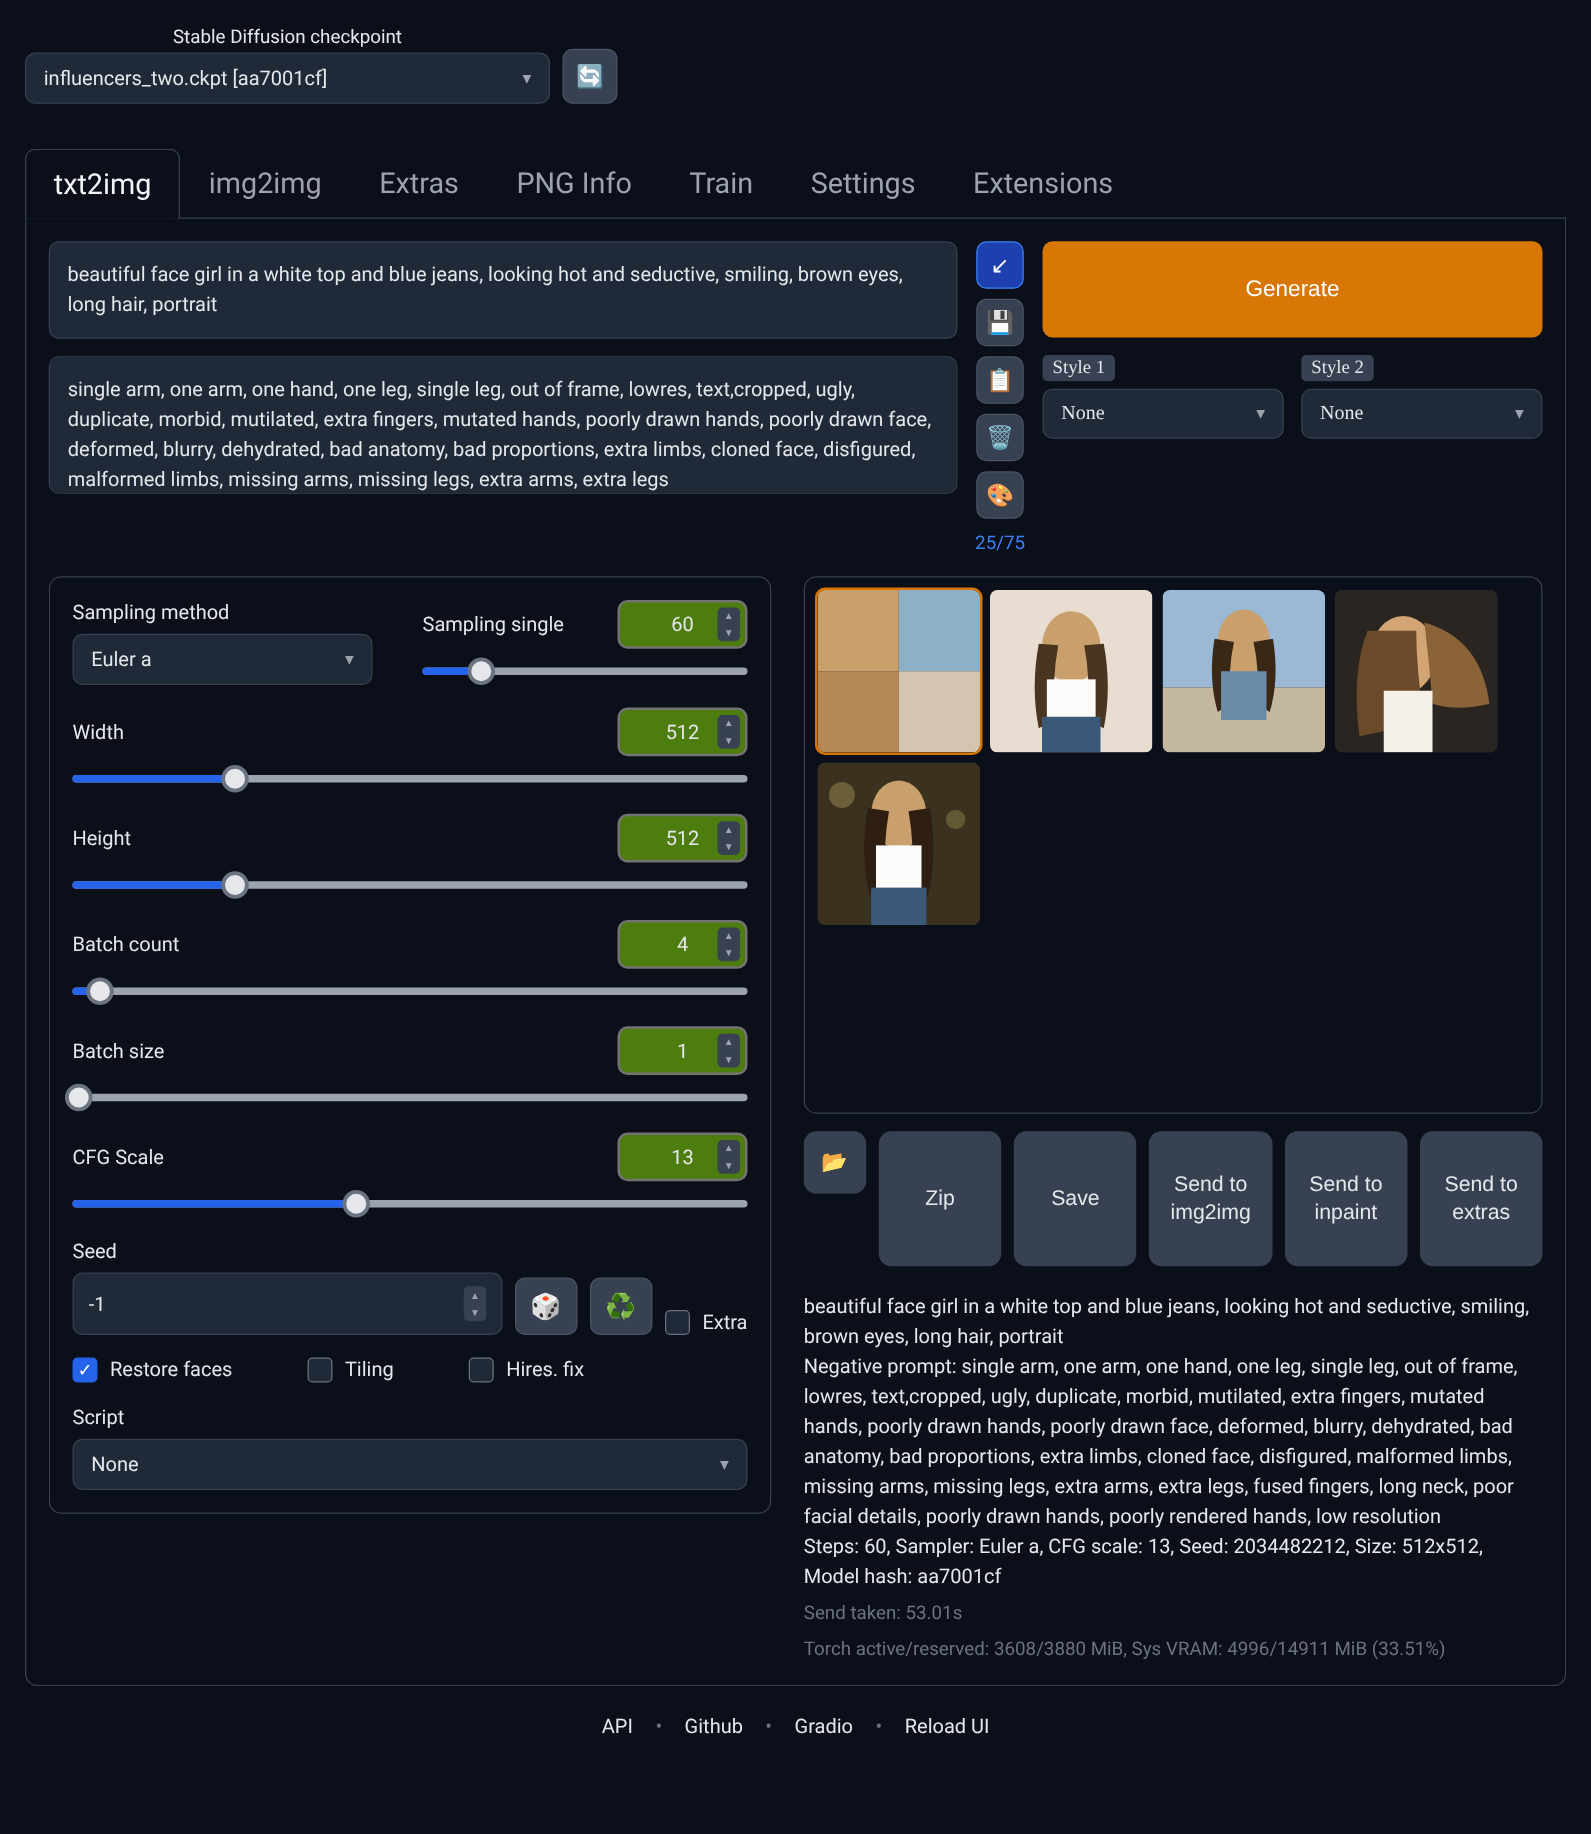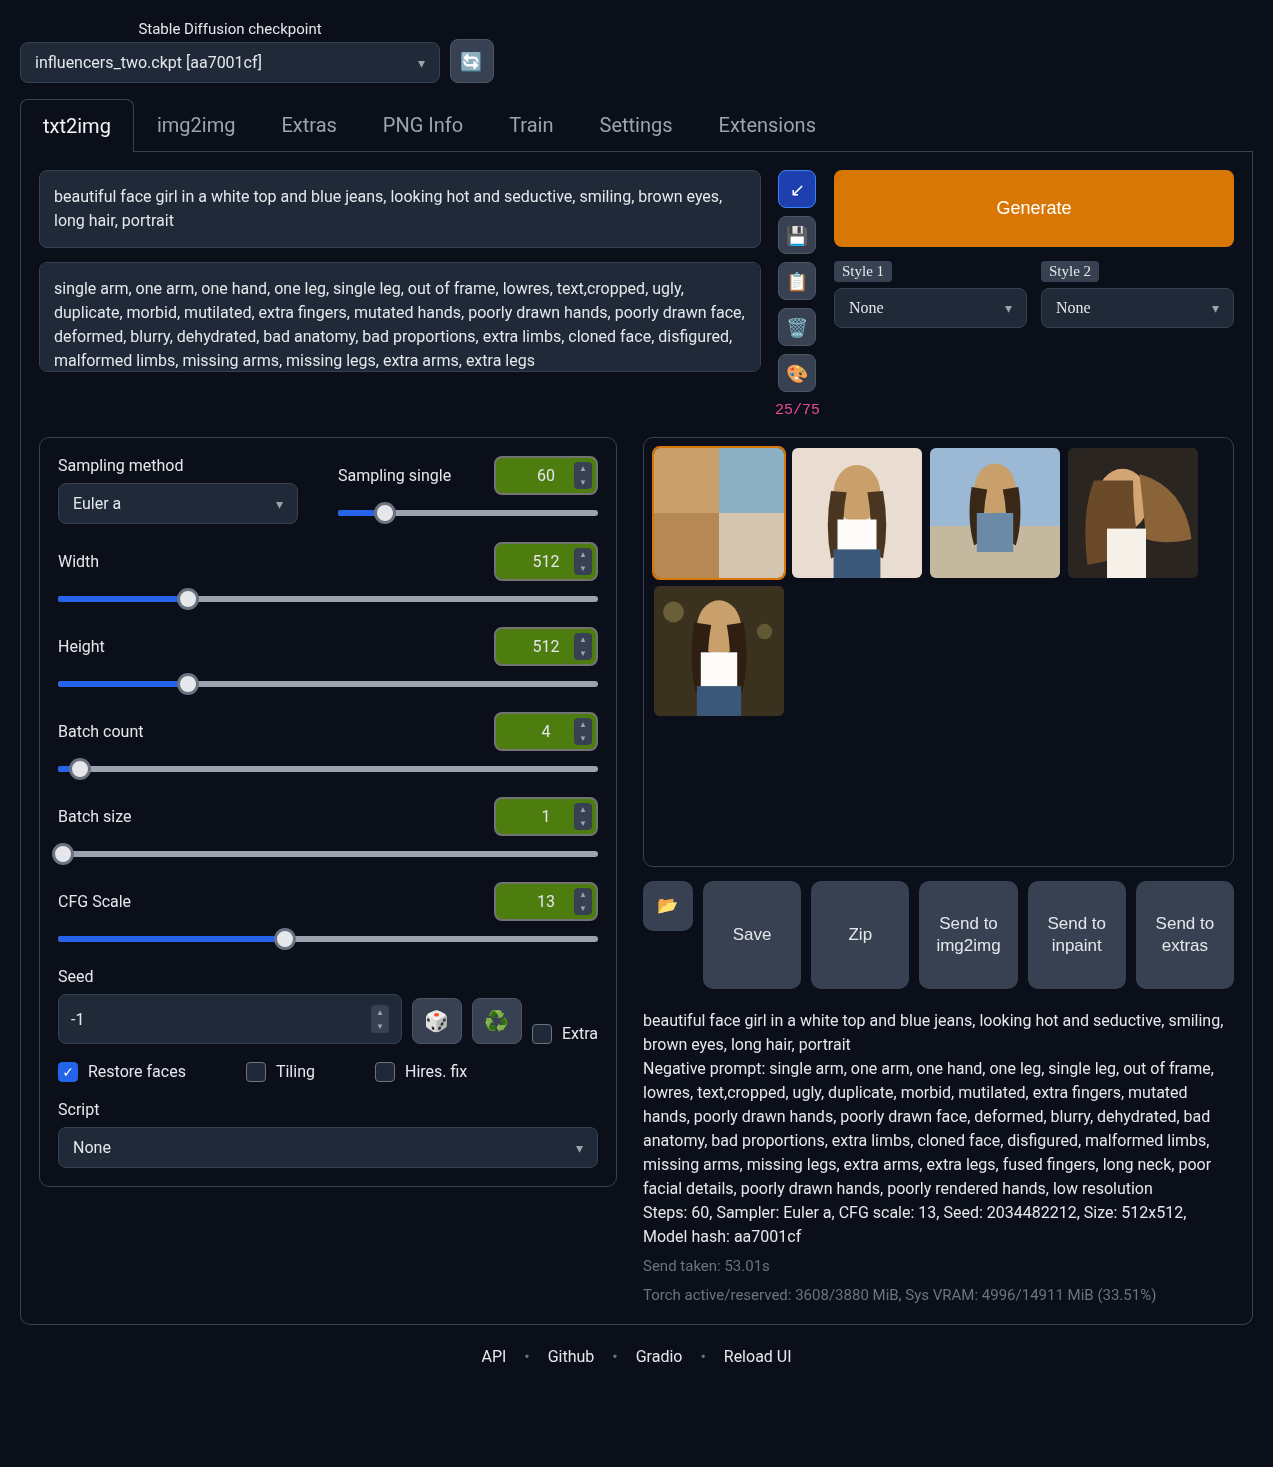--- a/index.html
+++ b/index.html
@@ -31,7 +31,7 @@
 }
 .tab {
   padding:14px 22px; color:#9ca3af; cursor:pointer; border:1px solid transparent;
-  border-bottom:none; border-radius:8px 8px 0 0; font-size:20px;
+  border-bottom:none; border-radius:8px 8px 0 0; font-size:23px;margin-top:20px;
 }
 .tab.active {
   color:#f3f4f6; border-color:#374151; background:#0b0f19;

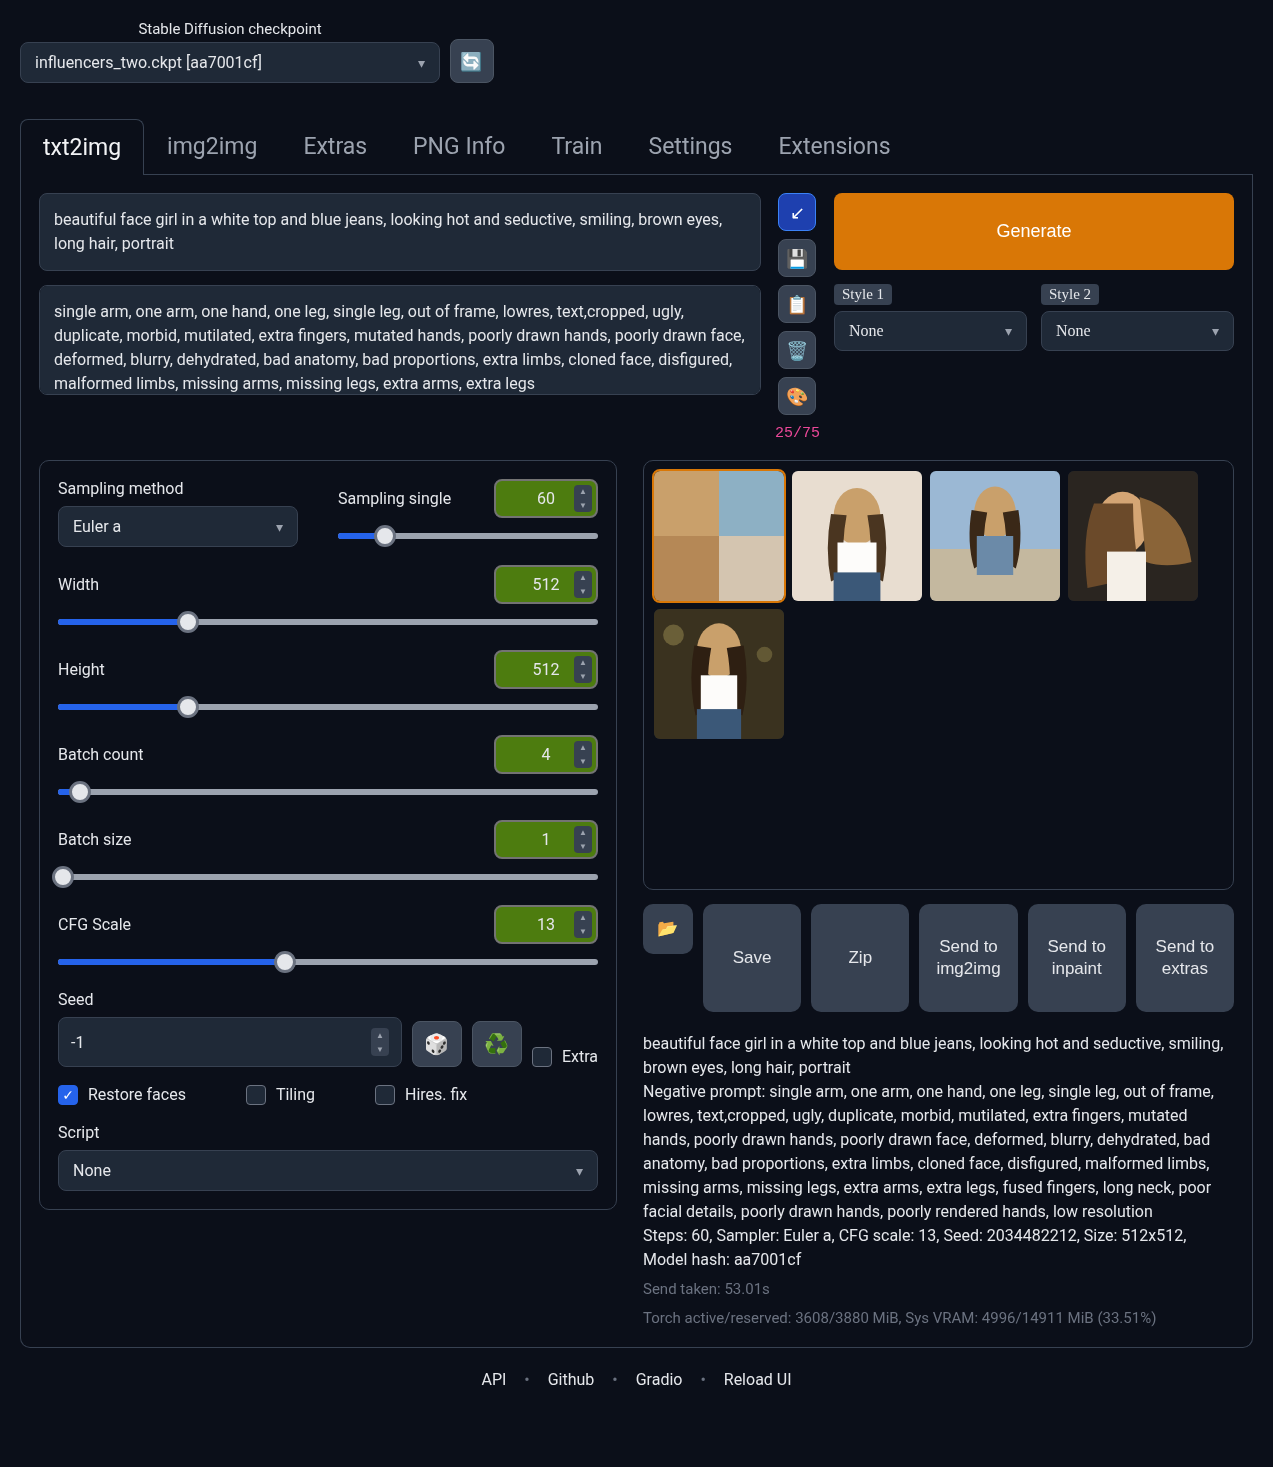--- a/index.html
+++ b/index.html
@@ -52,7 +52,7 @@
 .side-btns { display:flex; flex-direction:column; gap:8px; align-items:center; }
 .side-btns .icon-btn { width:38px; height:38px; }
 .side-btns .icon-btn.active { background:#1e40af; border-color:#3b82f6; color:#fff; }
-.counter { color:#ec4899; font-size:15px; margin-top:2px;font-family:Liberation Mono, monospace; }
+.counter { color:#3b82f6; font-size:15px; margin-top:2px; }
 .right-top { display:flex; flex-direction:column; gap:14px; flex:0 0 400px; }
 .generate-btn {
   background:#d97706; color:#fff; border:none; border-radius:8px;

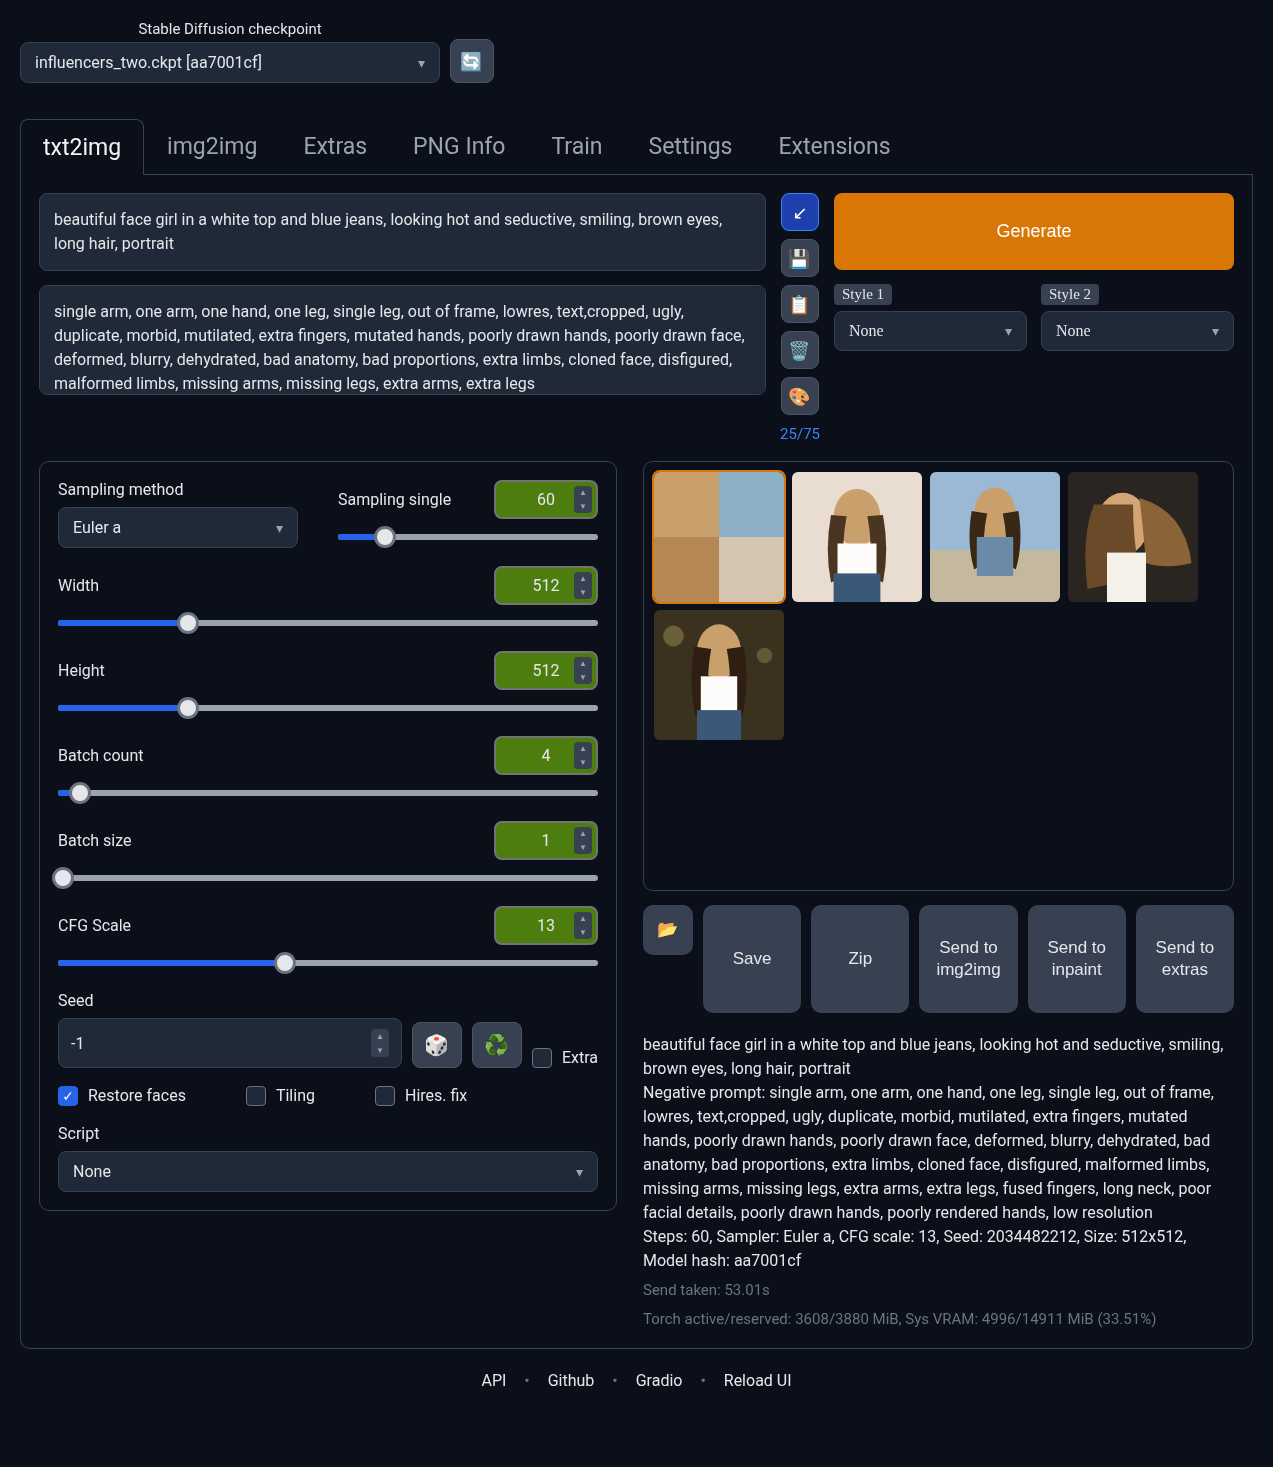--- a/index.html
+++ b/index.html
@@ -438,8 +438,8 @@
         <button class="action-btn folder">
             <span>📂</span>
           </button>
+        <button class="action-btn">Zip</button>
         <button class="action-btn">Save</button>
-        <button class="action-btn">Zip</button>
         <button class="action-btn">Send to img2img</button>
         <button class="action-btn">Send to inpaint</button>
         <button class="action-btn">Send to extras</button>

